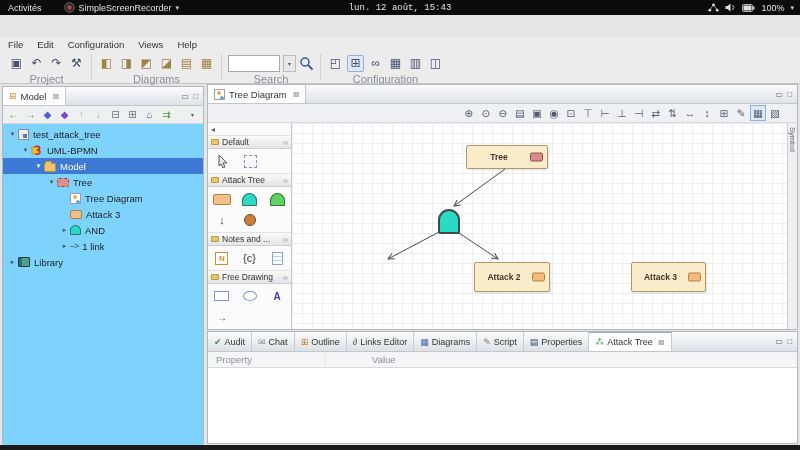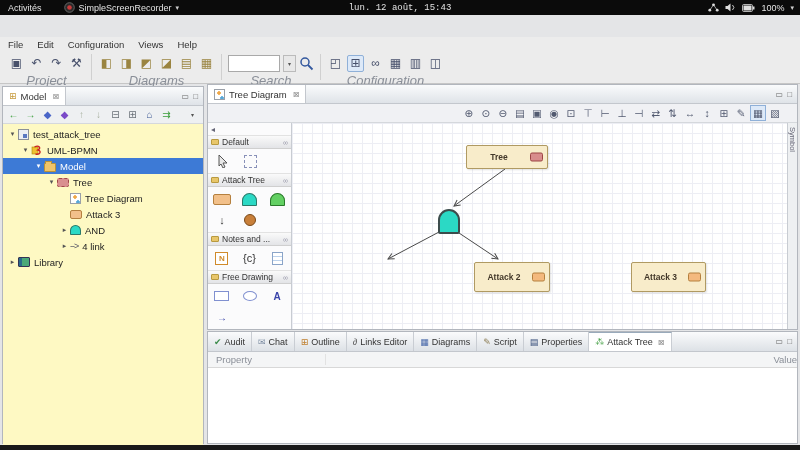--- a/index.html
+++ b/index.html
@@ -29,7 +29,7 @@
     border-bottom:1px solid #c6c6c6; display:flex; align-items:flex-start; padding:1px 4px 0 4px; }
   .tgroup { display:flex; flex-direction:column; align-items:center; padding:0 4px; }
   .tgroup .ticons { display:flex; align-items:center; gap:3px; height:22px; }
-  .tgroup .glabel { font-size:13px; color:#8a8f98; margin-top:-1px;font-style:italic; }
+  .tgroup .glabel { font-size:11px; color:#8a8f98; margin-top:-1px; }
   .tsep { width:1px; height:26px; background:#d0d0d0; margin:2px 2px 0 2px; }
   .tbtn { min-width:17px; height:17px; display:flex; align-items:center; justify-content:center;
     font-size:12px; color:#47506b; cursor:pointer; border:1px solid transparent; border-radius:2px; }

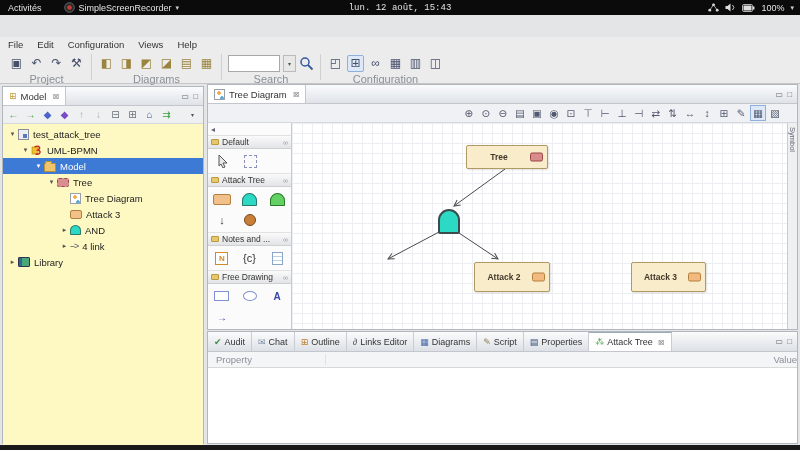--- a/index.html
+++ b/index.html
@@ -64,7 +64,7 @@
   .nbtn.green { color:#3a9d3a; } .nbtn.blue { color:#4a66c8; } .nbtn.purple { color:#7a4ac8; }
   .nbtn.tan { color:#a8b0a0; } .nbtn.gray { color:#6a7078; } .nbtn.navy { color:#33508e; }
   .nbtn.chev { margin-left:auto; font-size:6px; color:#555; }
-  .treeview { background:#fef9c3; height:321px; overflow:hidden; padding-top:2px; }
+  .treeview { background:#7dd3fc; height:321px; overflow:hidden; padding-top:2px; }
   .trow { height:16px; display:flex; align-items:center; font-size:9.5px; color:#222; cursor:pointer; }
   .trow.sel { background:#3d7ad6; color:#fff; }
   .trow.sel .tarrow { color:#fff; }

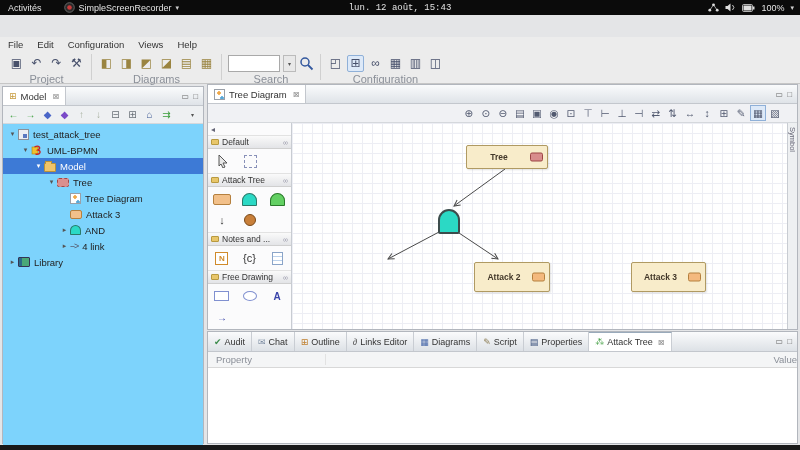--- a/index.html
+++ b/index.html
@@ -311,7 +311,7 @@
       <div class="trow" style="padding-left:56px">
         <span class="tarrow">▸</span>
         <span class="ticn i-linkarrow">--&gt;</span>
-        <span class="tlabel">4 link</span>
+        <span class="tlabel">1 link</span>
       </div>
       <div class="trow" style="padding-left:4px">
         <span class="tarrow">▸</span>

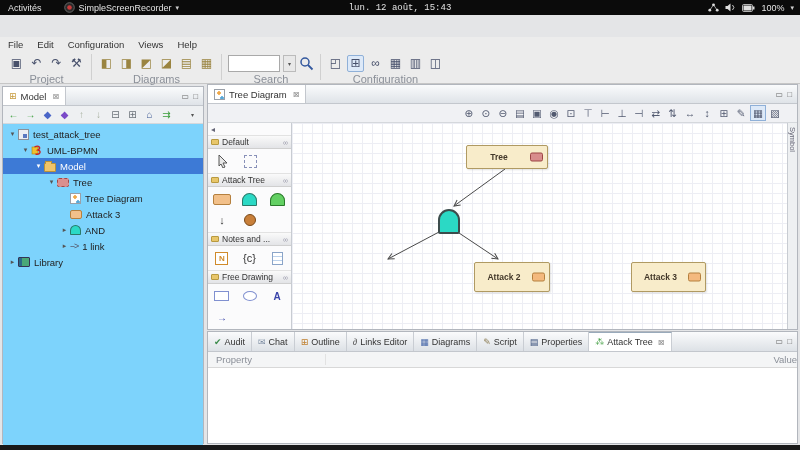--- a/index.html
+++ b/index.html
@@ -143,7 +143,7 @@
   .bt0{color:#3a8a4a}.bt1{color:#7a8aa0}.bt2{color:#c08030}.bt3{color:#555}
   .bt4{color:#4a6aaa}.bt5{color:#8a7a50}.bt6{color:#334a77}.bt7{color:#3a9a3a}
   .colhdr { height:16px; background:#f4f5f6; border-bottom:1px solid #d8d8d8; display:flex; align-items:center;
-    font-size:9.5px; color:#8a8f98;justify-content:space-between; }
+    font-size:9.5px; color:#8a8f98; }
   .colhdr .c1 { width:118px; padding-left:8px; border-right:1px solid #e2e2e2; }
   .colhdr .c2 { padding-left:6px;margin-left:40px; }
   .tbody { height:75px; background:#fff; }

